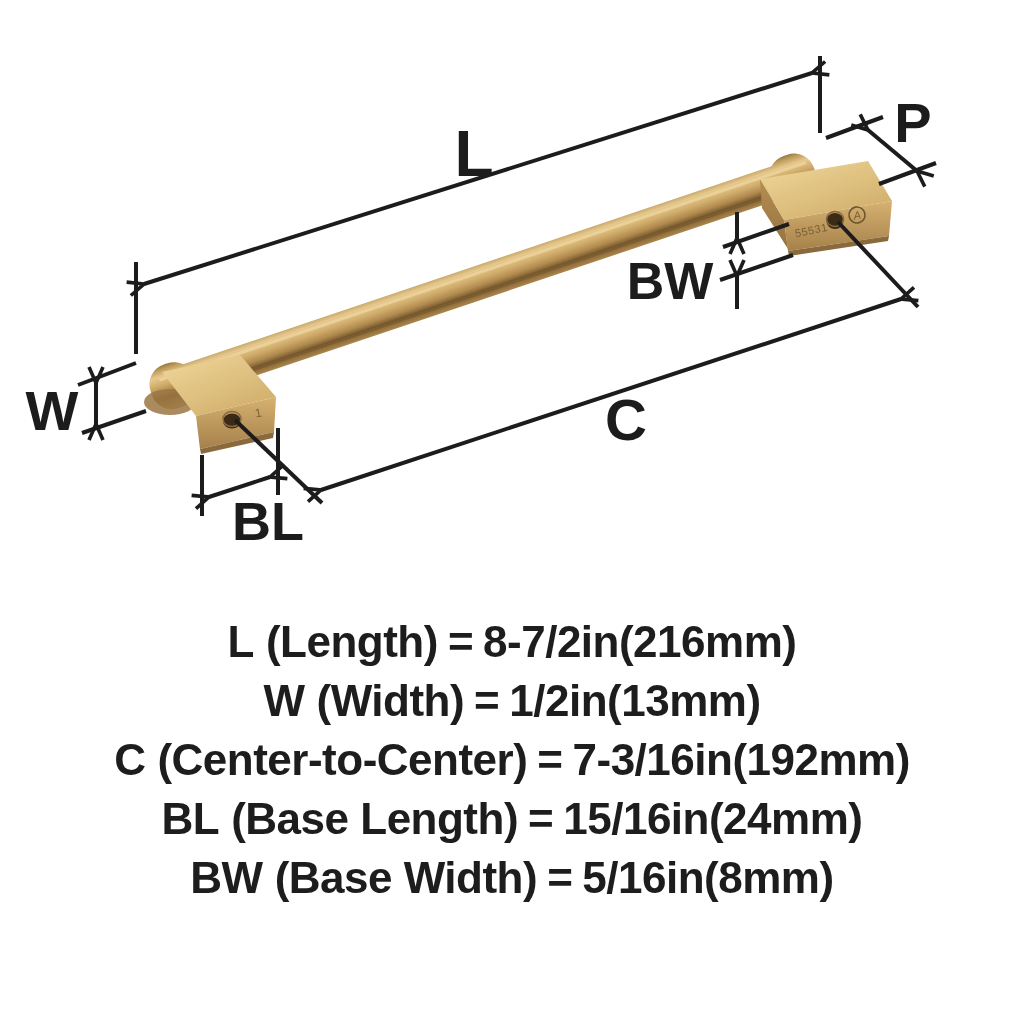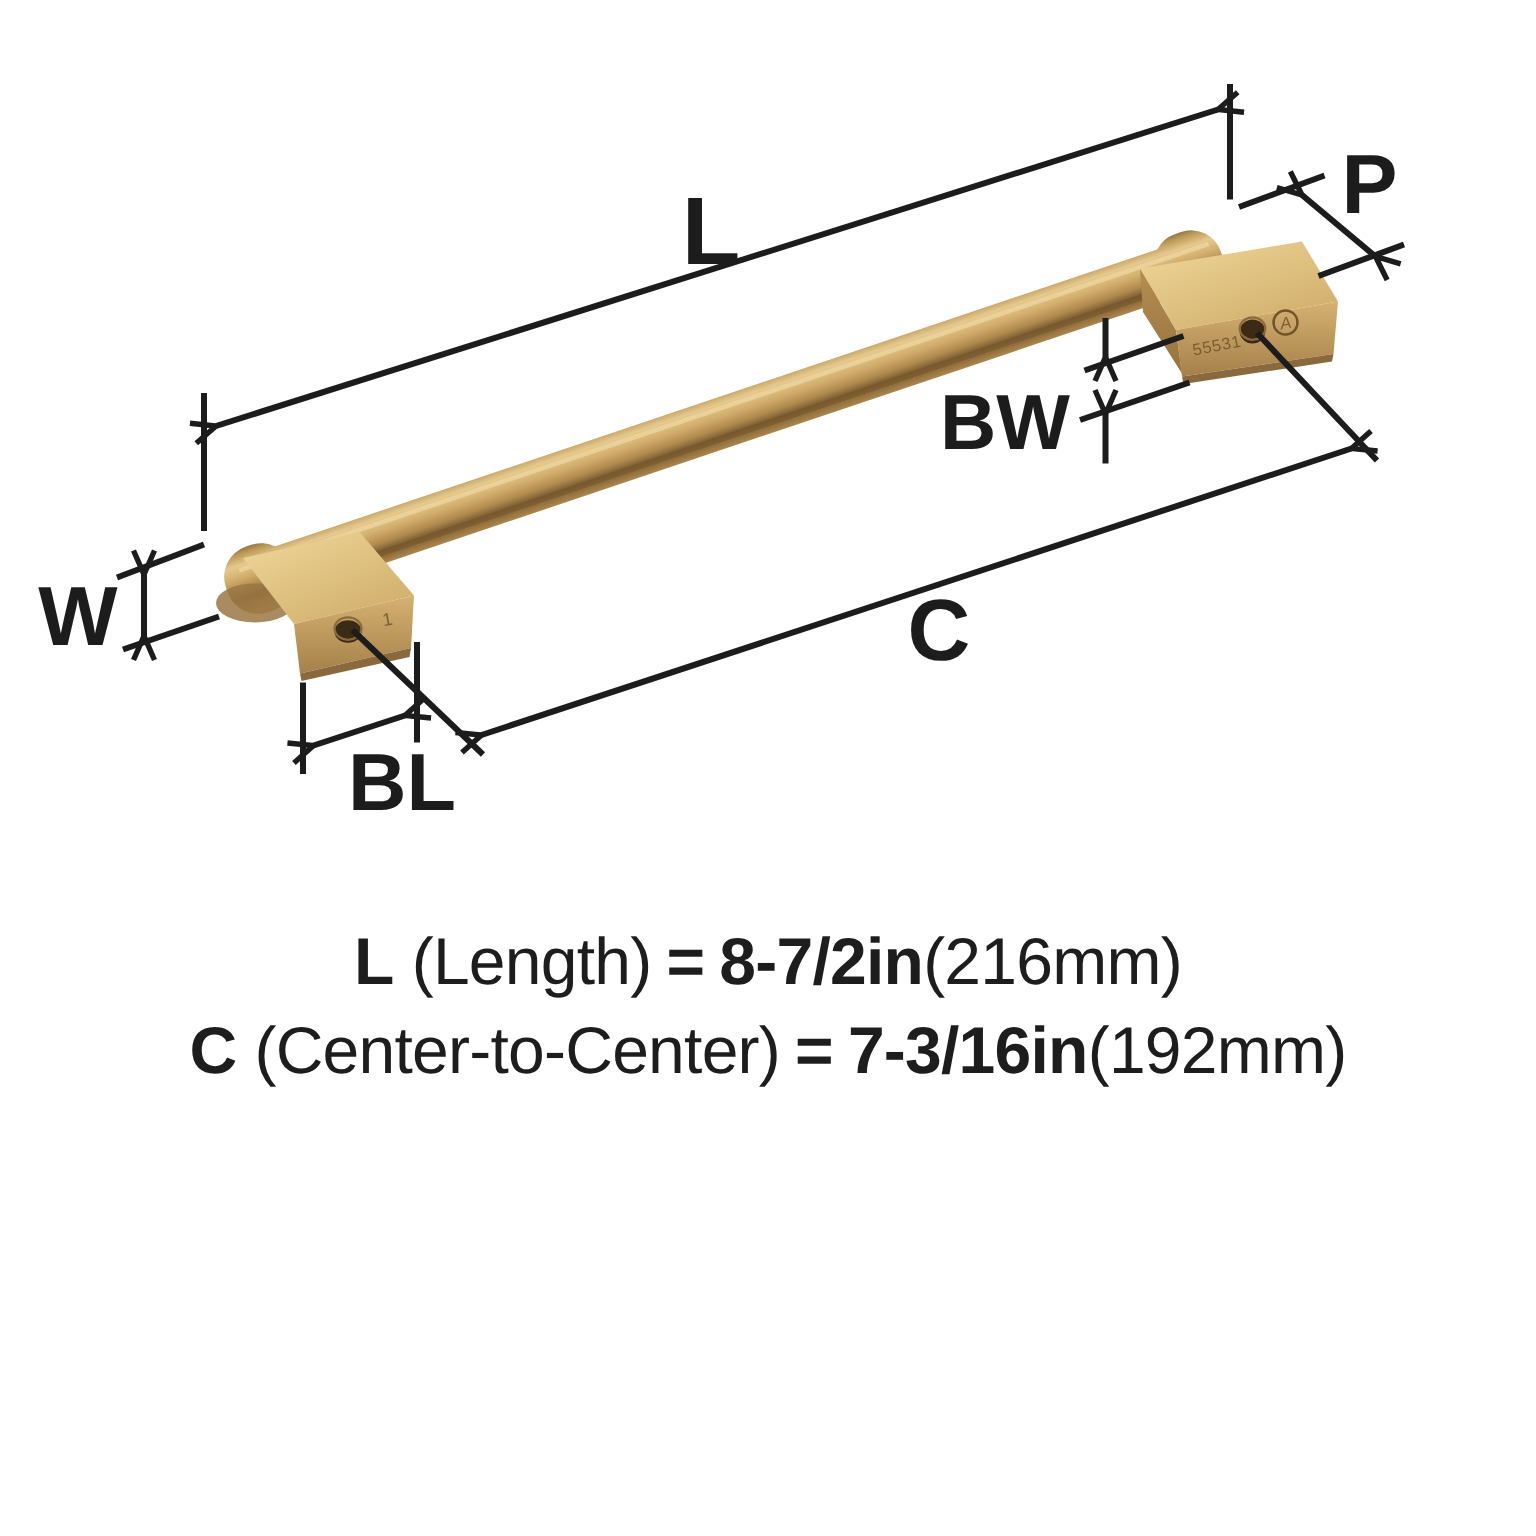--- a/index.html
+++ b/index.html
@@ -22,7 +22,7 @@
   }
   .spec-row{height:59px;line-height:59px;white-space:nowrap;}
   .b{font-weight:700;}
-  .r{font-weight:400;}
+  .r{font-weight:700;}
   .spec-name{margin:0 10px 0 12px;}
   .spec-eq{margin-right:10px;}
 </style>

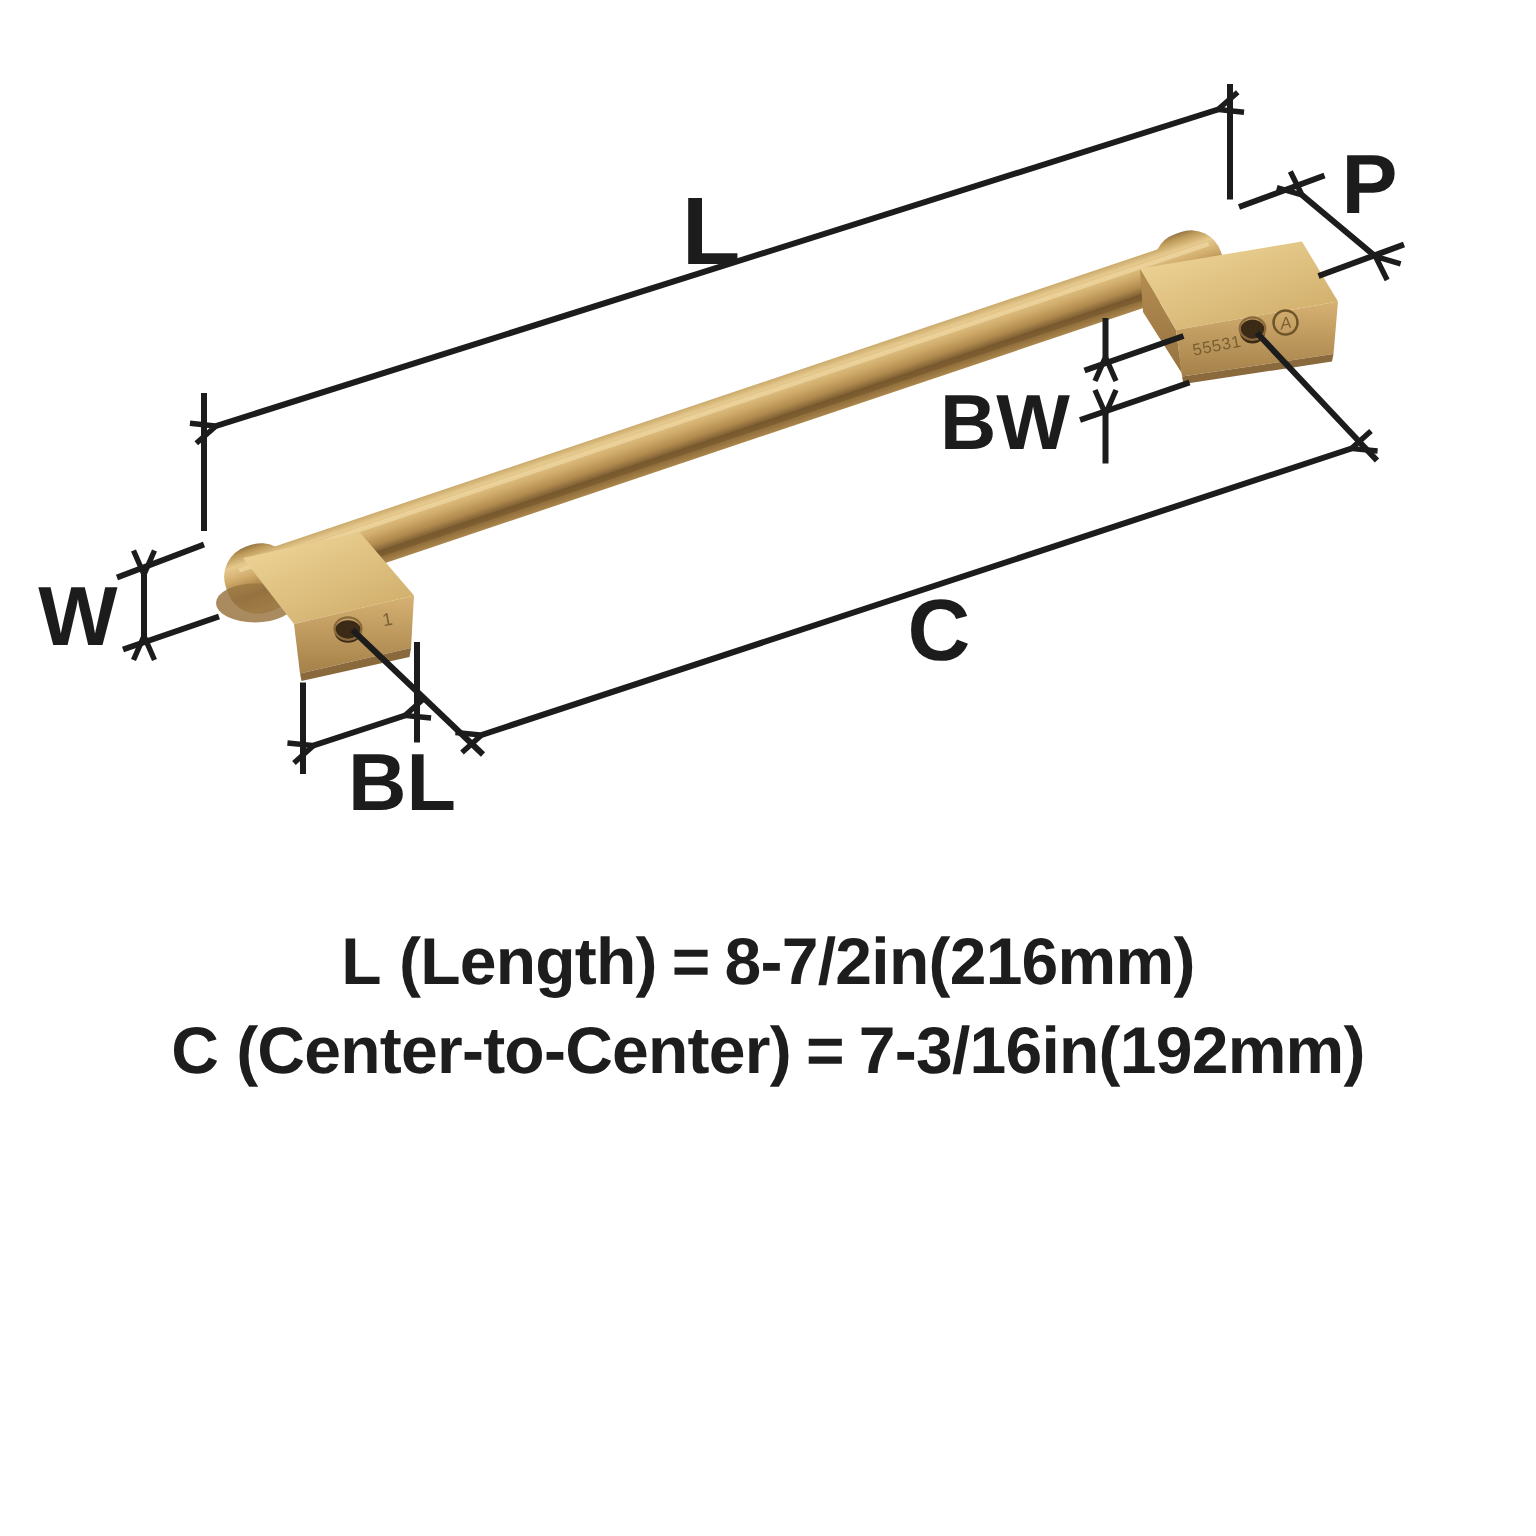--- a/index.html
+++ b/index.html
@@ -129,6 +129,9 @@
       <span class="b">L</span><span class="r spec-name">(Length)</span><span class="b spec-eq">=</span><span class="b">8-7/2in</span><span class="r">(216mm)</span>
     </div>
     <div class="spec-row">
+      <span class="b">W</span><span class="r spec-name">(Width)</span><span class="b spec-eq">=</span><span class="b">1/2in</span><span class="r">(13mm)</span>
+    </div>
+    <div class="spec-row">
       <span class="b">C</span><span class="r spec-name">(Center-to-Center)</span><span class="b spec-eq">=</span><span class="b">7-3/16in</span><span class="r">(192mm)</span>
     </div>
   </div>

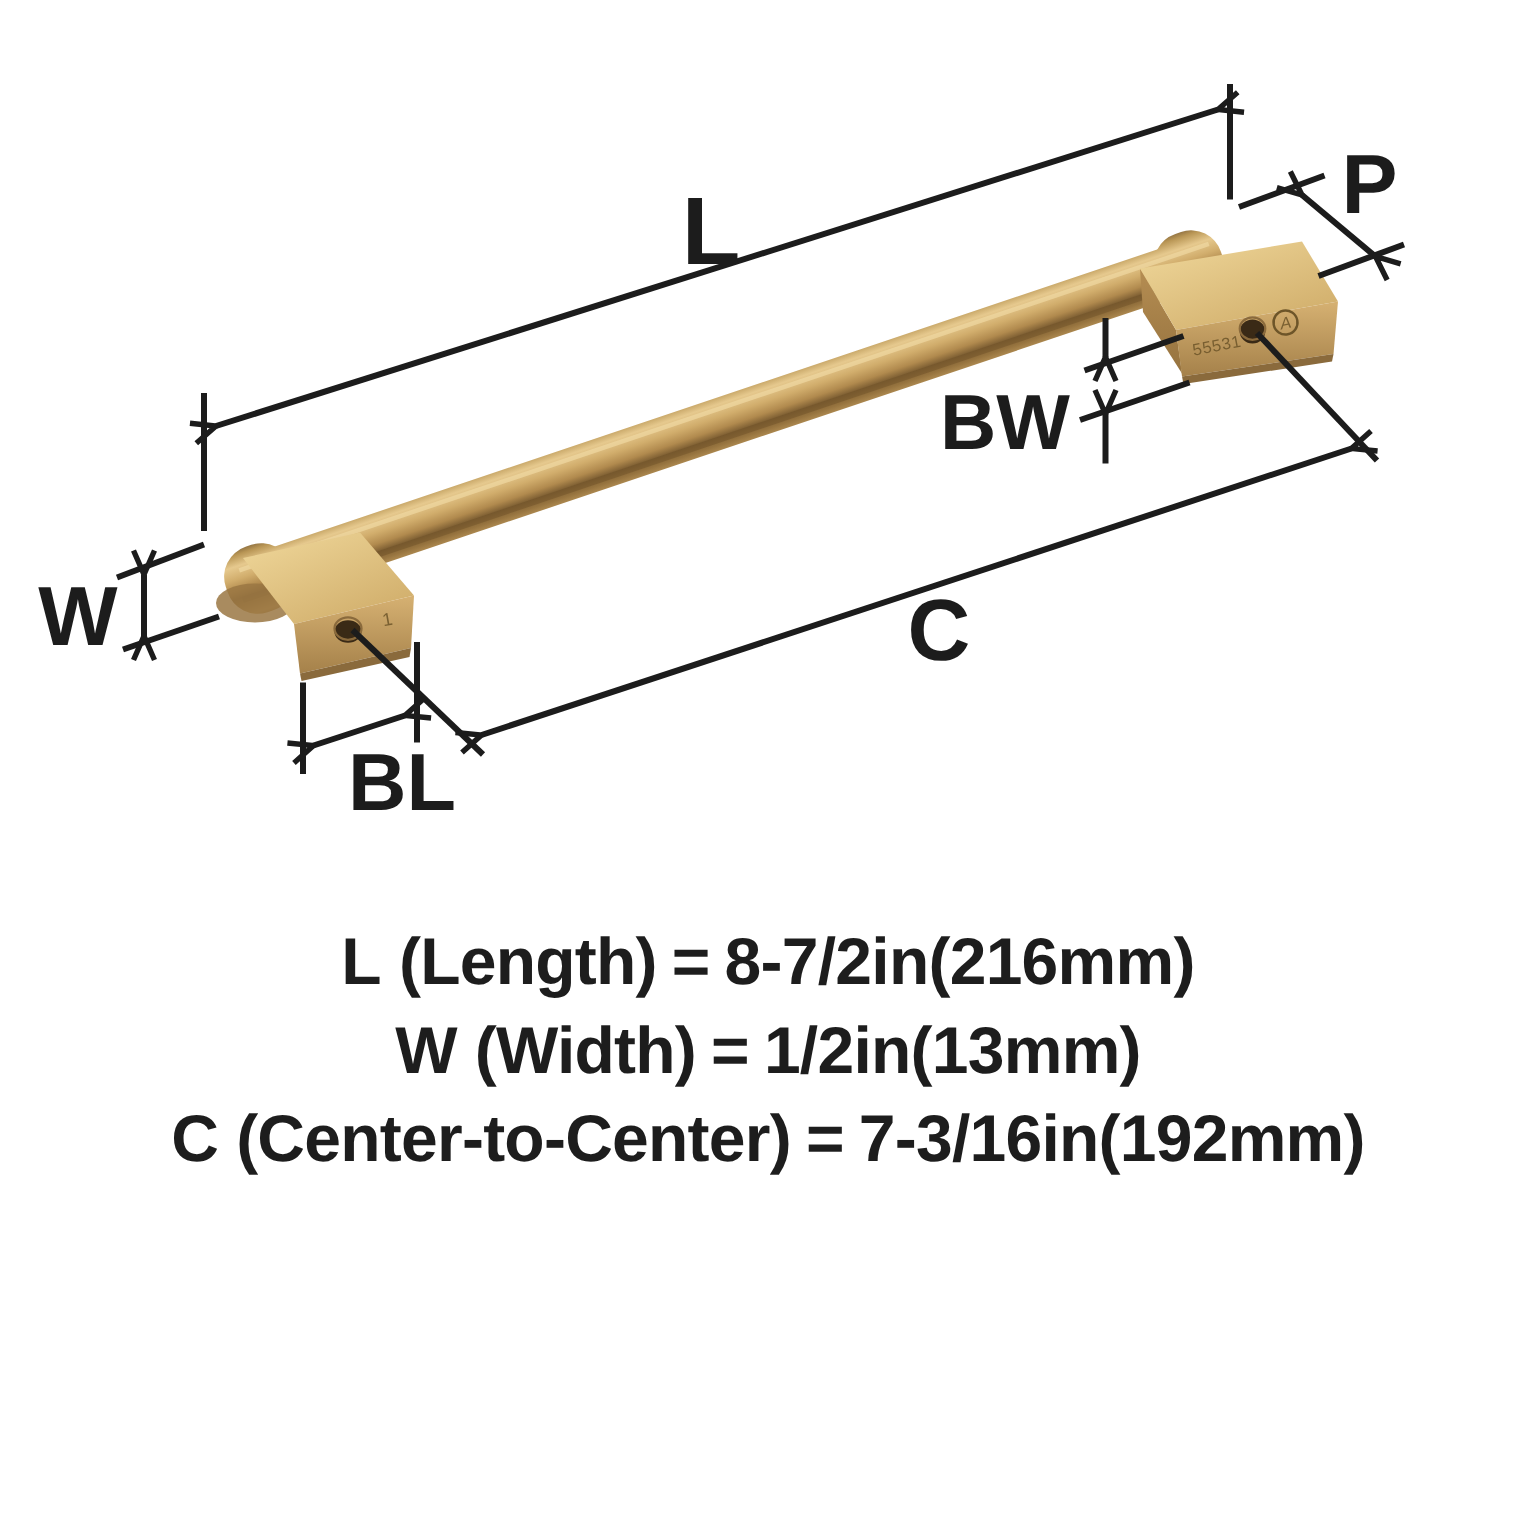--- a/index.html
+++ b/index.html
@@ -134,6 +134,9 @@
     <div class="spec-row">
       <span class="b">C</span><span class="r spec-name">(Center-to-Center)</span><span class="b spec-eq">=</span><span class="b">7-3/16in</span><span class="r">(192mm)</span>
     </div>
+    <div class="spec-row">
+      <span class="b">BL</span><span class="r spec-name">(Base Length)</span><span class="b spec-eq">=</span><span class="b">15/16in</span><span class="r">(24mm)</span>
+    </div>
   </div>
 
 </div>

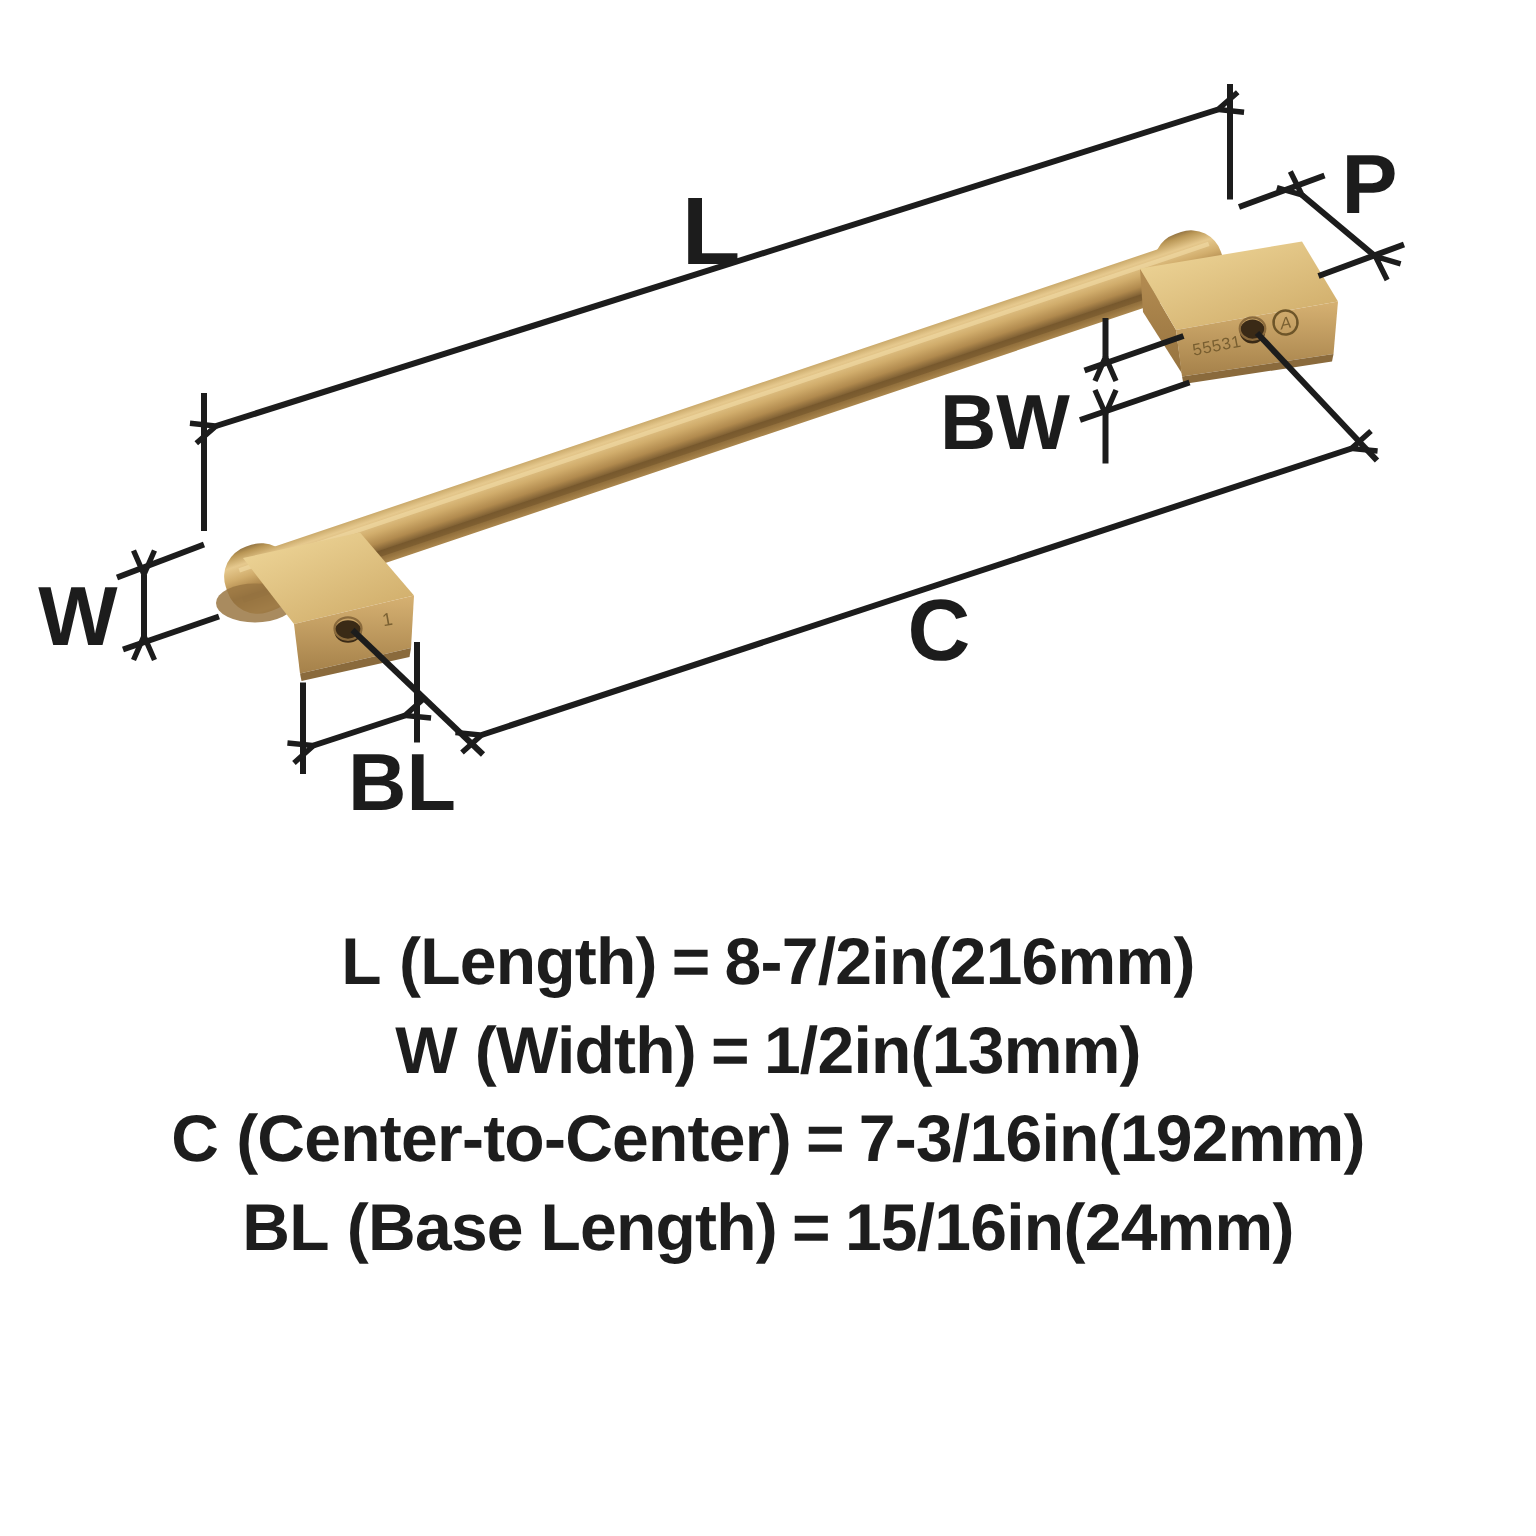--- a/index.html
+++ b/index.html
@@ -137,6 +137,9 @@
     <div class="spec-row">
       <span class="b">BL</span><span class="r spec-name">(Base Length)</span><span class="b spec-eq">=</span><span class="b">15/16in</span><span class="r">(24mm)</span>
     </div>
+    <div class="spec-row">
+      <span class="b">BW</span><span class="r spec-name">(Base Width)</span><span class="b spec-eq">=</span><span class="b">5/16in</span><span class="r">(8mm)</span>
+    </div>
   </div>
 
 </div>

